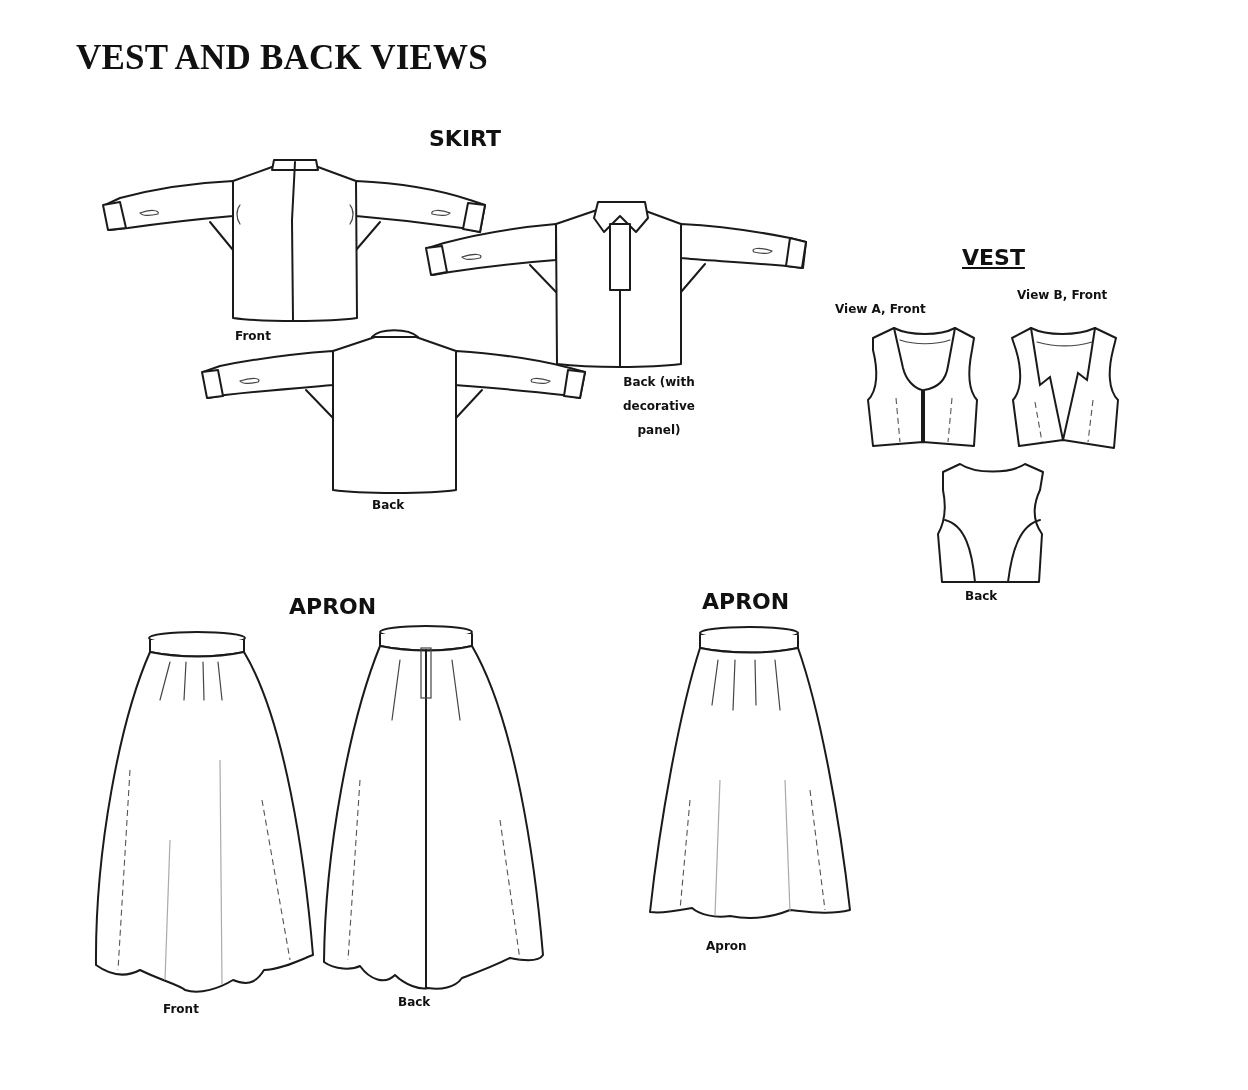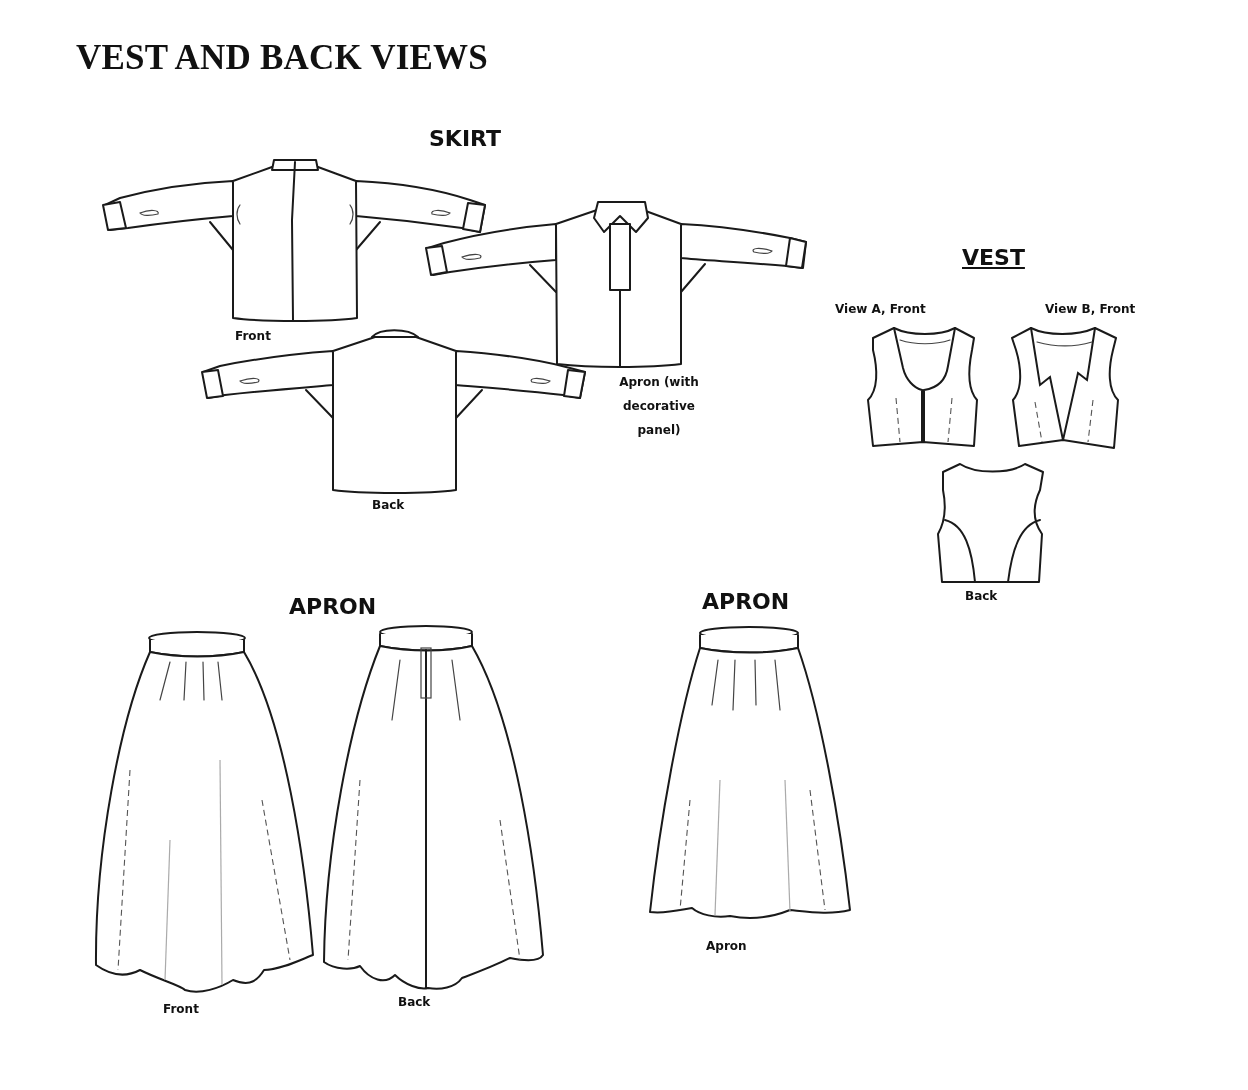--- a/index.html
+++ b/index.html
@@ -153,7 +153,7 @@
 
 <div class="label heading" style="left:962px; top:246px;text-decoration:underline;">VEST</div>
 <div class="label" style="left:835px; top:297px;">View A, Front</div>
-<div class="label" style="left:1017px; top:297px;margin-left:28px;">View B, Front</div>
+<div class="label" style="left:1017px; top:283px;">View B, Front</div>
 <div class="label" style="left:965px; top:584px;">Back</div>
 
 <div class="label heading" style="left:289px; top:595px;">APRON</div>

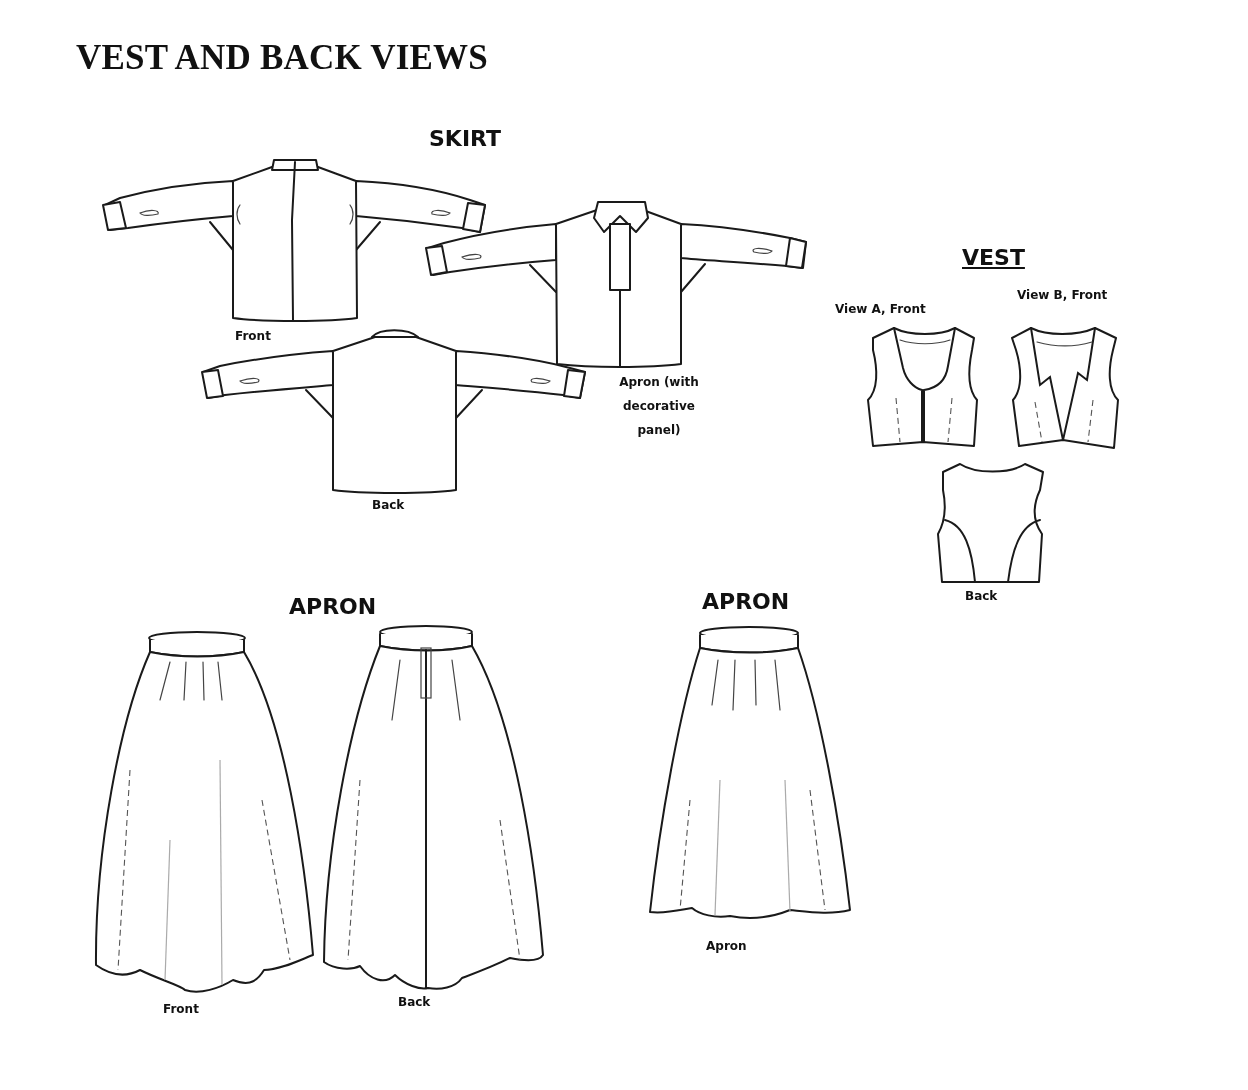--- a/index.html
+++ b/index.html
@@ -146,7 +146,7 @@
 <div class="label" style="left:235px; top:324px;">Front</div>
 <div class="label" style="left:372px; top:493px;">Back</div>
 <div class="label" style="left:596px; top:370px; width:126px;">
-  <div>Apron (with</div>
+  <div>Back (with</div>
   <div>decorative</div>
   <div>panel)</div>
 </div>

